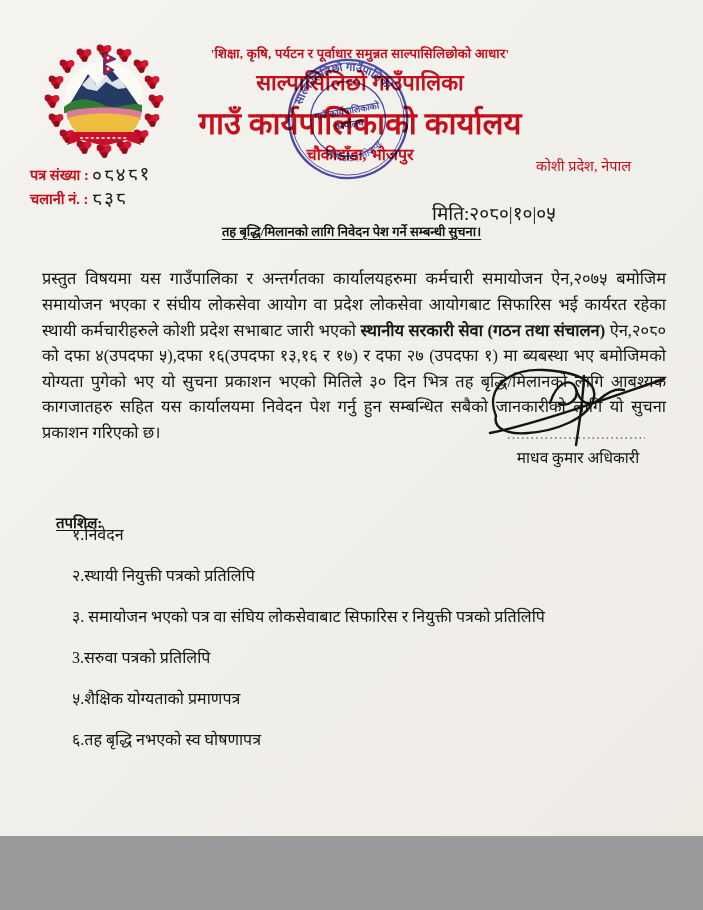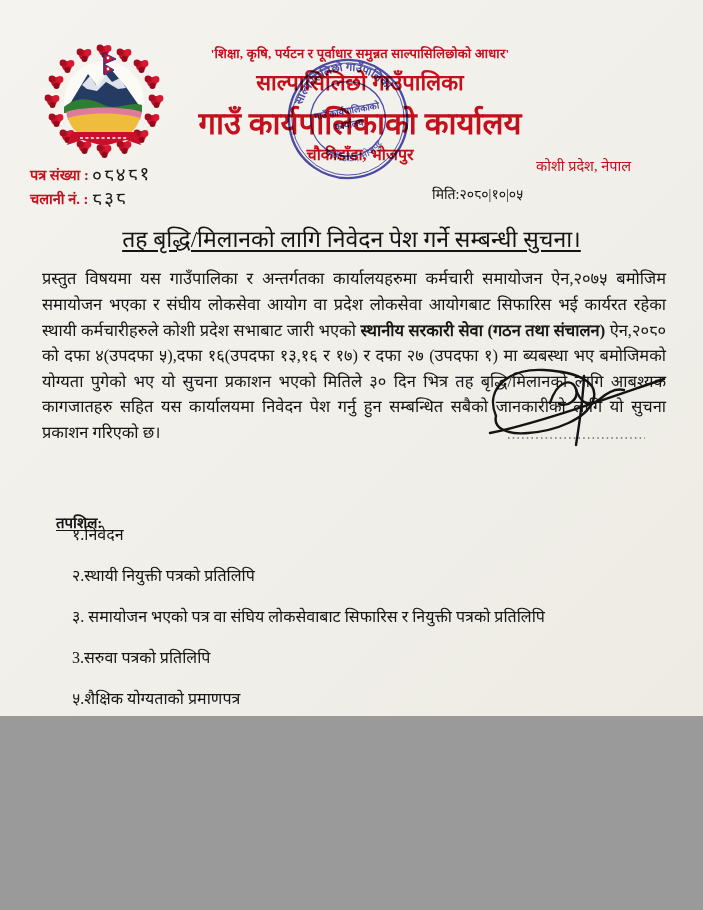--- a/index.html
+++ b/index.html
@@ -5,7 +5,7 @@
   html,body{margin:0;padding:0;}
   body{background:#9a9a9a;font-family:"Liberation Serif","DejaVu Serif",serif;}
   .page{
-    position:relative;width:703px;height:716px;margin:0 auto;overflow:hidden;
+    position:relative;width:703px;height:836px;margin:0 auto;overflow:hidden;
     background:linear-gradient(135deg,#f5f3ef 0%,#f1efe9 55%,#edebe4 100%);
     color:#1d1d1d;
   }

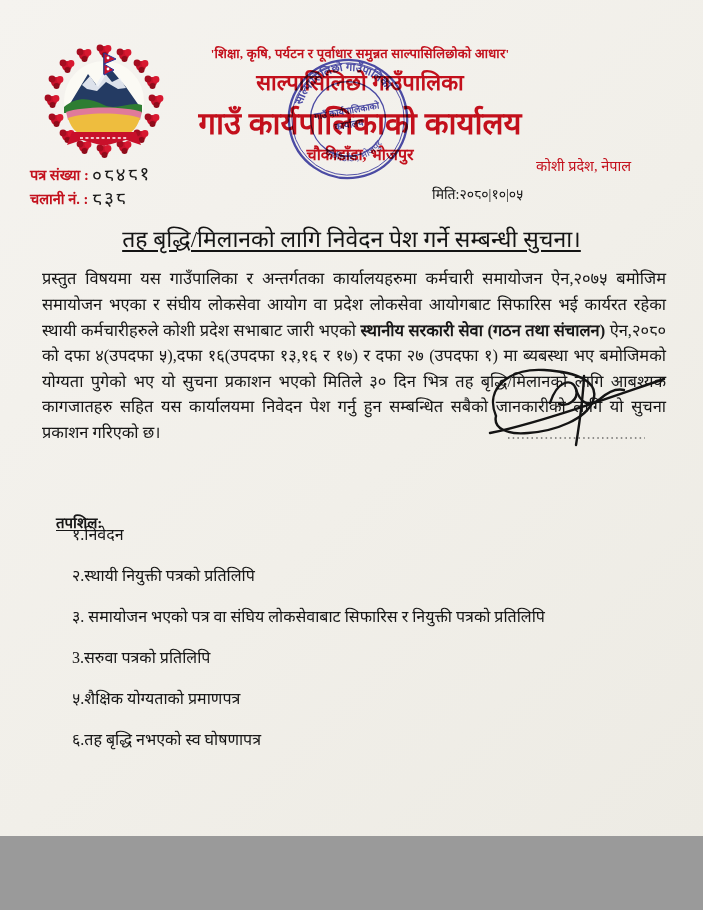--- a/index.html
+++ b/index.html
@@ -20,7 +20,7 @@
   .ref-row{position:absolute;left:30px;top:160px;font-size:14.5px;font-weight:bold;color:#c3101c;white-space:nowrap;}
   .dispatch-row{position:absolute;left:30px;top:184px;font-size:14.5px;font-weight:bold;color:#c3101c;white-space:nowrap;}
   .hand{display:inline-block;color:#1a1a1a;font-weight:normal;font-size:19px;letter-spacing:2px;transform:rotate(-2deg) translateY(1px);font-family:"DejaVu Sans",sans-serif;}
-  .date-row{position:absolute;left:432px;top:184px;font-size:14px;color:#161616;}
+  .date-row{position:absolute;left:432px;top:200px;font-size:19px;color:#161616;}
   
   .stamp{position:absolute;left:284px;top:54px;width:128px;height:130px;transform:rotate(-10deg);opacity:.88;mix-blend-mode:multiply;}
   

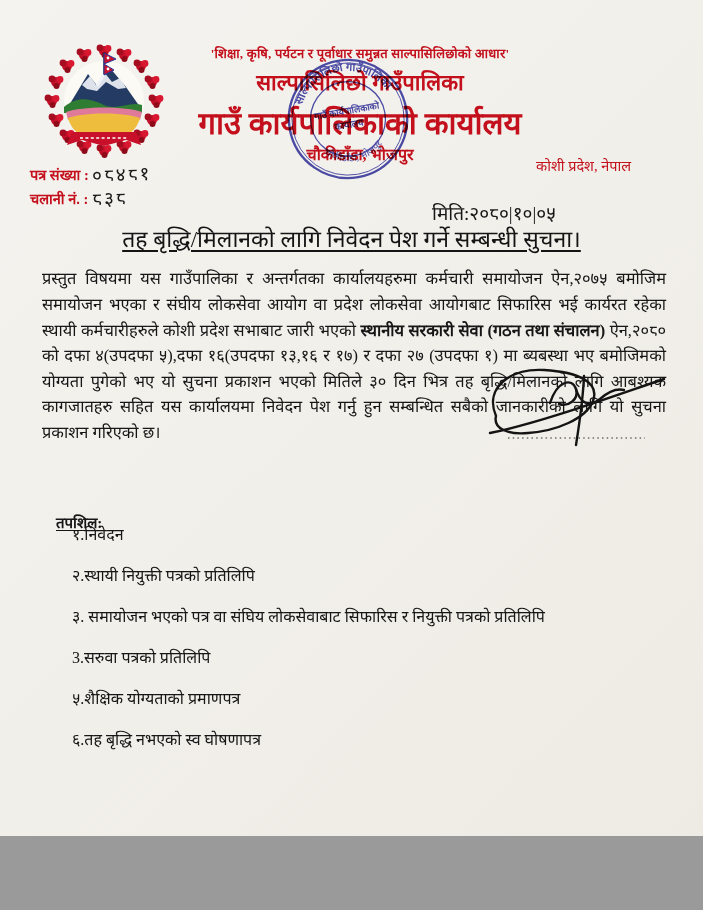--- a/index.html
+++ b/index.html
@@ -24,7 +24,7 @@
   
   .stamp{position:absolute;left:284px;top:54px;width:128px;height:130px;transform:rotate(-10deg);opacity:.88;mix-blend-mode:multiply;}
   
-  .title{position:absolute;left:0;right:0;top:222px;text-align:center;font-size:23px;font-weight:normal;color:#141414;}
+  .title{position:absolute;left:0;right:0;top:222px;text-align:center;font-size:13px;font-weight:bold;color:#141414;}
   .title span{text-decoration:underline;text-underline-offset:3px;}
   .letter-body{position:absolute;left:42px;top:250px;width:624px;font-size:16.4px;line-height:25.6px;text-align:justify;color:#161616;}
   

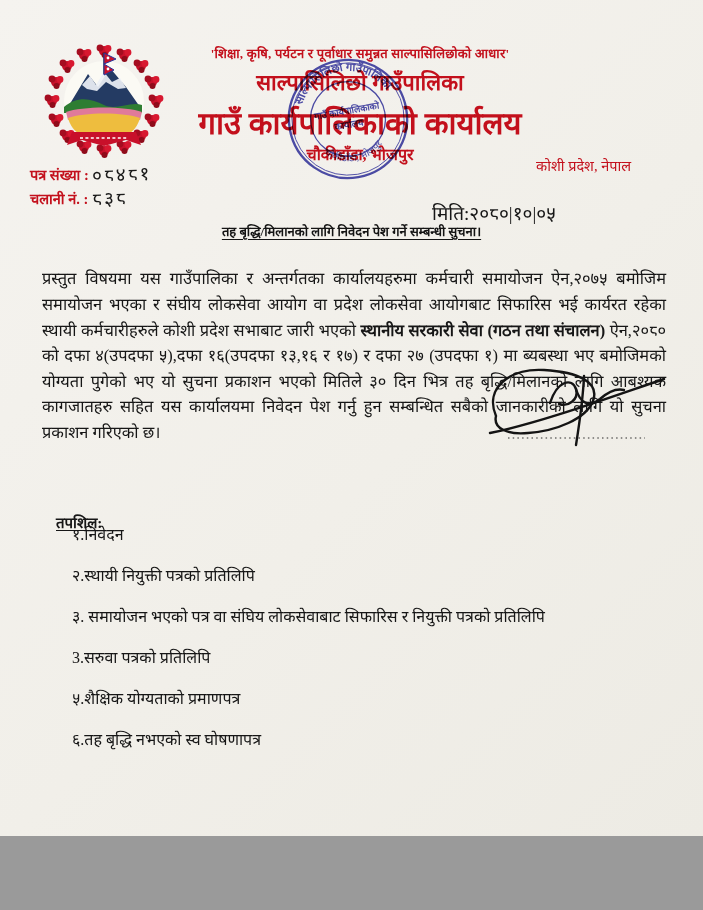--- a/index.html
+++ b/index.html
@@ -144,6 +144,7 @@
   </svg>
 
   <div class="signatory">
+    <div>माधव कुमार अधिकारी</div>
   </div>
 
   <div class="sched-h">तपशिल:</div>

